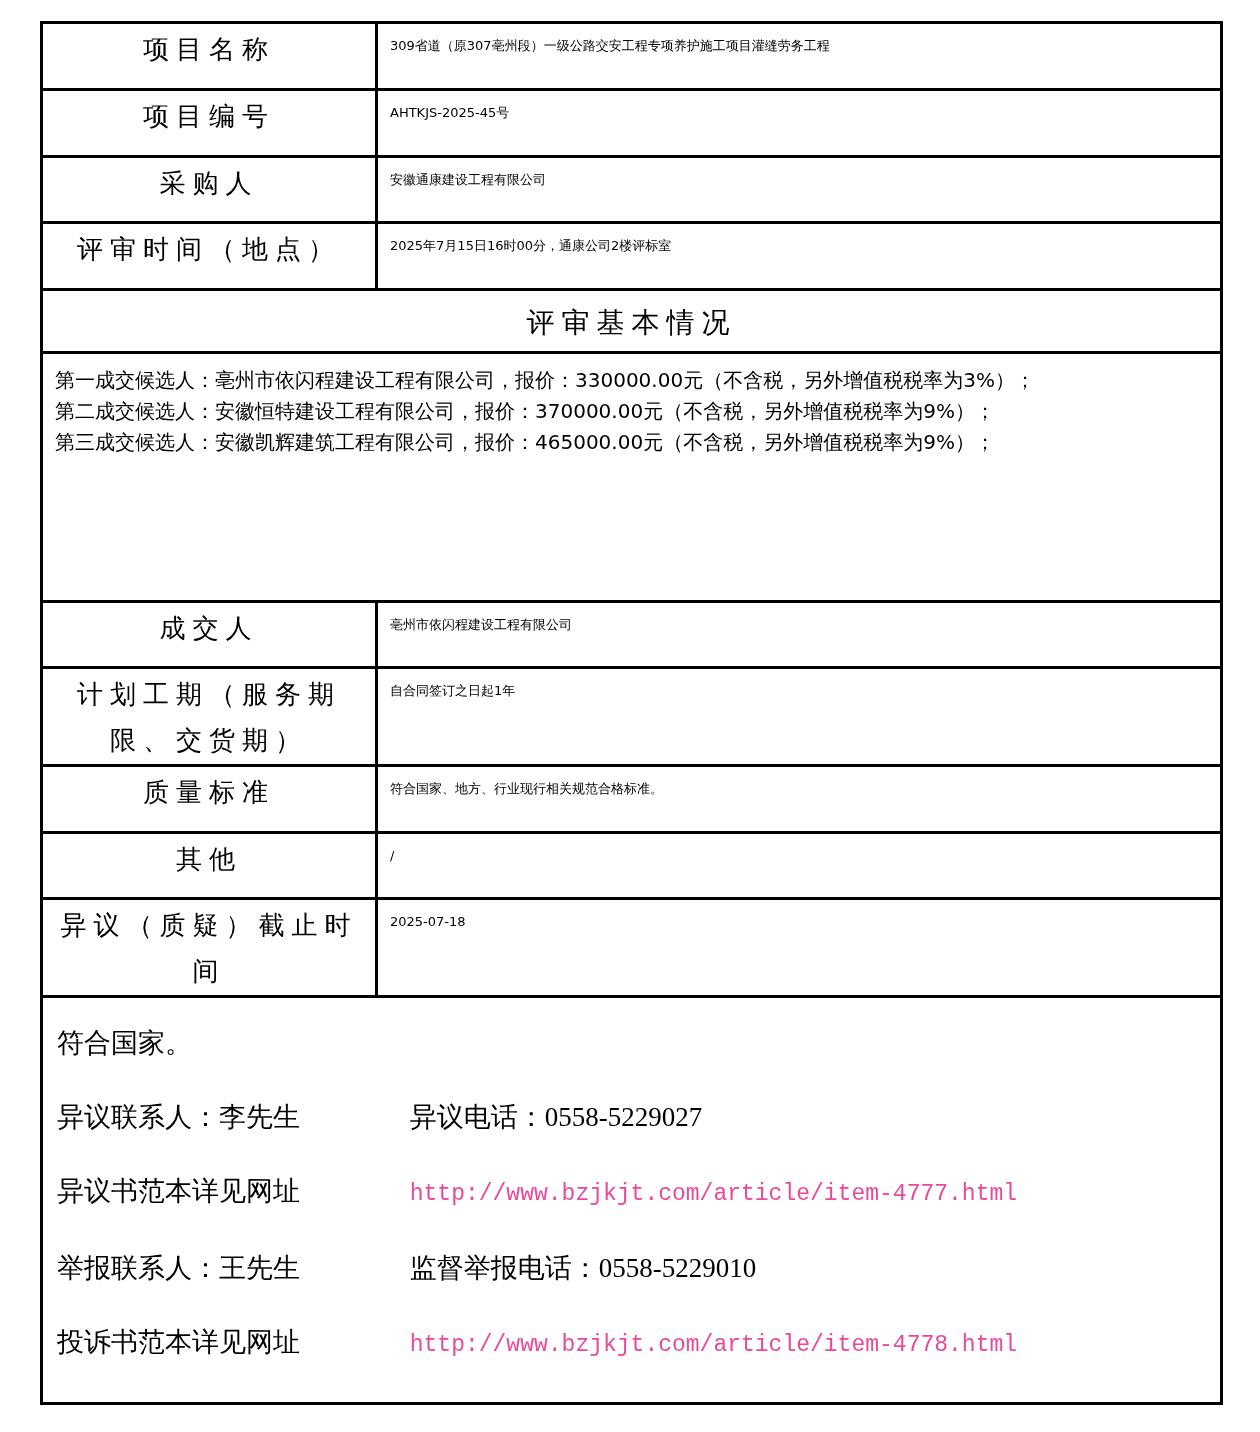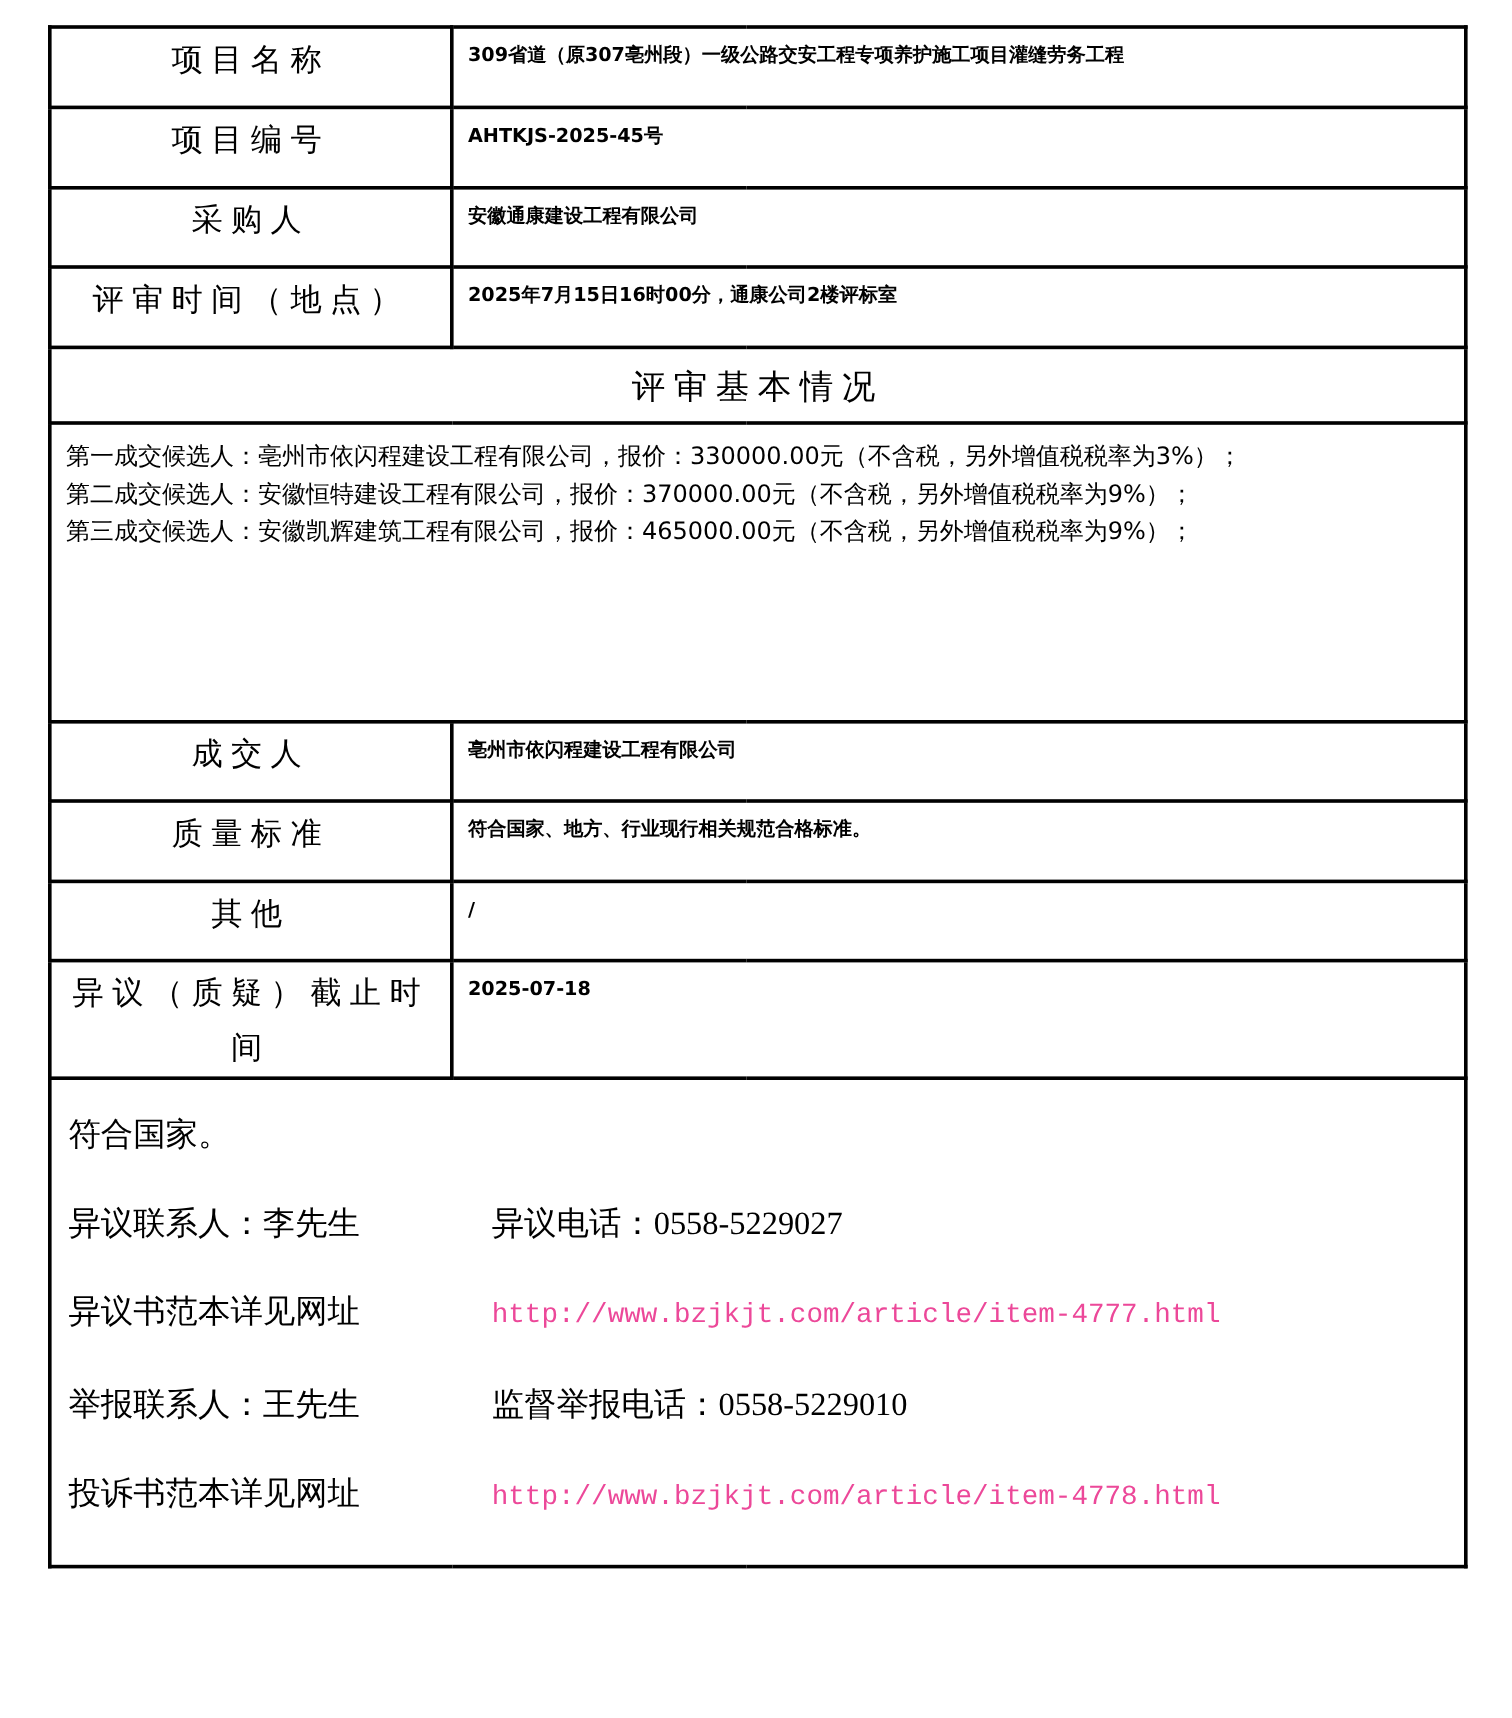--- a/index.html
+++ b/index.html
@@ -37,10 +37,10 @@
   }
   td.val {
     font-family: "DejaVu Sans", sans-serif;
-    font-size: 16px;
+    font-size: 13px;
     line-height: 30px;
     padding: 7px 12px 0 12px;
-    font-weight: 700;
+    font-weight: 400;
   }
   td.sec {
     font-family: "Liberation Serif", serif;

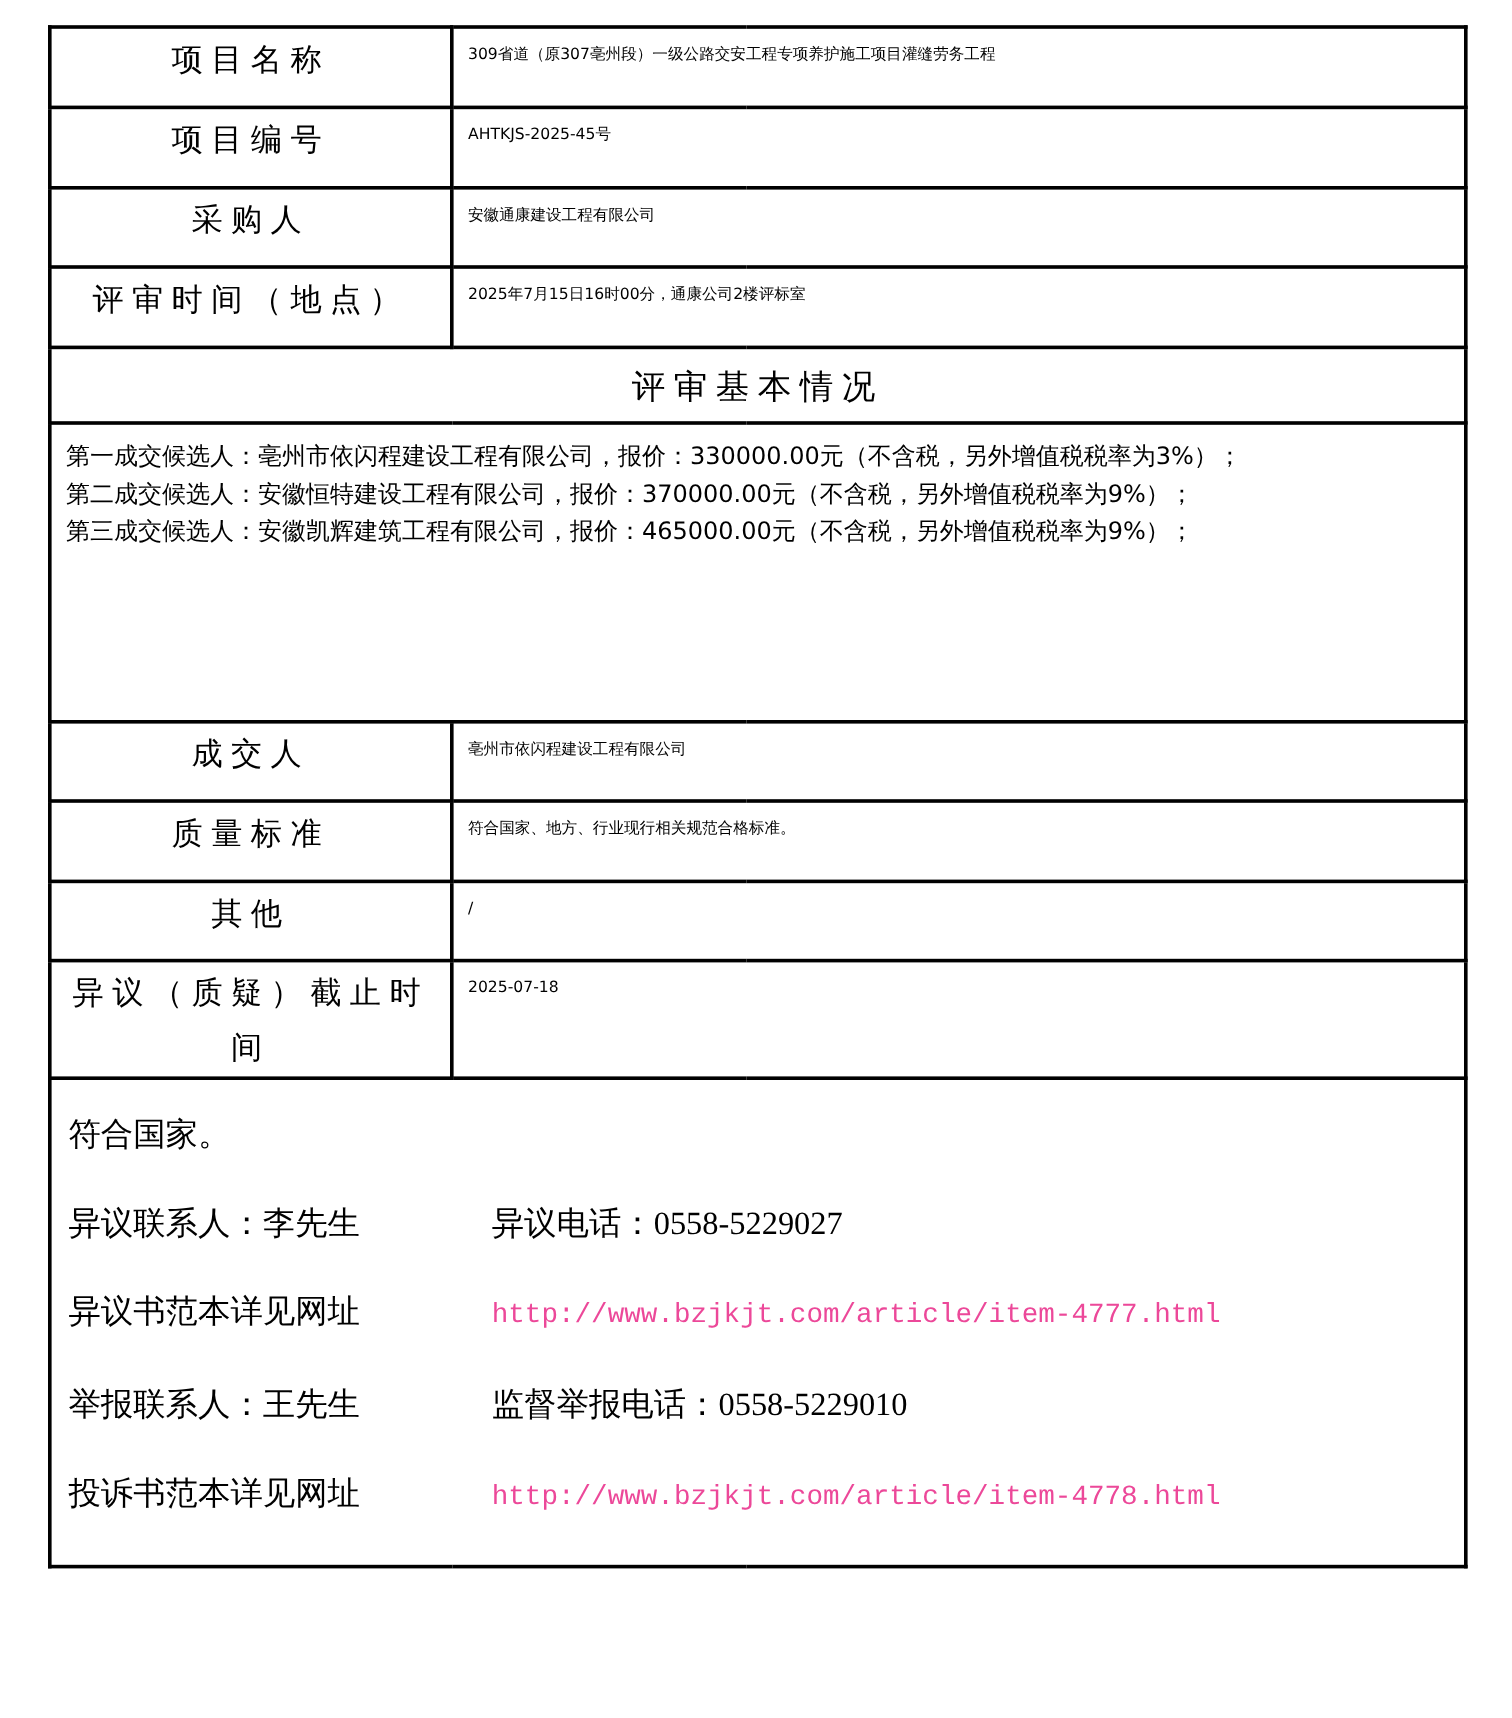--- a/index.html
+++ b/index.html
@@ -114,6 +114,10 @@
         <td class="lab">成交人</td>
         <td class="val" colspan="3">亳州市依闪程建设工程有限公司</td>
       </tr>
+      <tr style="height:98px">
+        <td class="lab">计划工期（服务期限、交货期）</td>
+        <td class="val" colspan="3">自合同签订之日起1年</td>
+      </tr>
       <tr style="height:67px">
         <td class="lab">质量标准</td>
         <td class="val" colspan="3">符合国家、地方、行业现行相关规范合格标准。</td>

